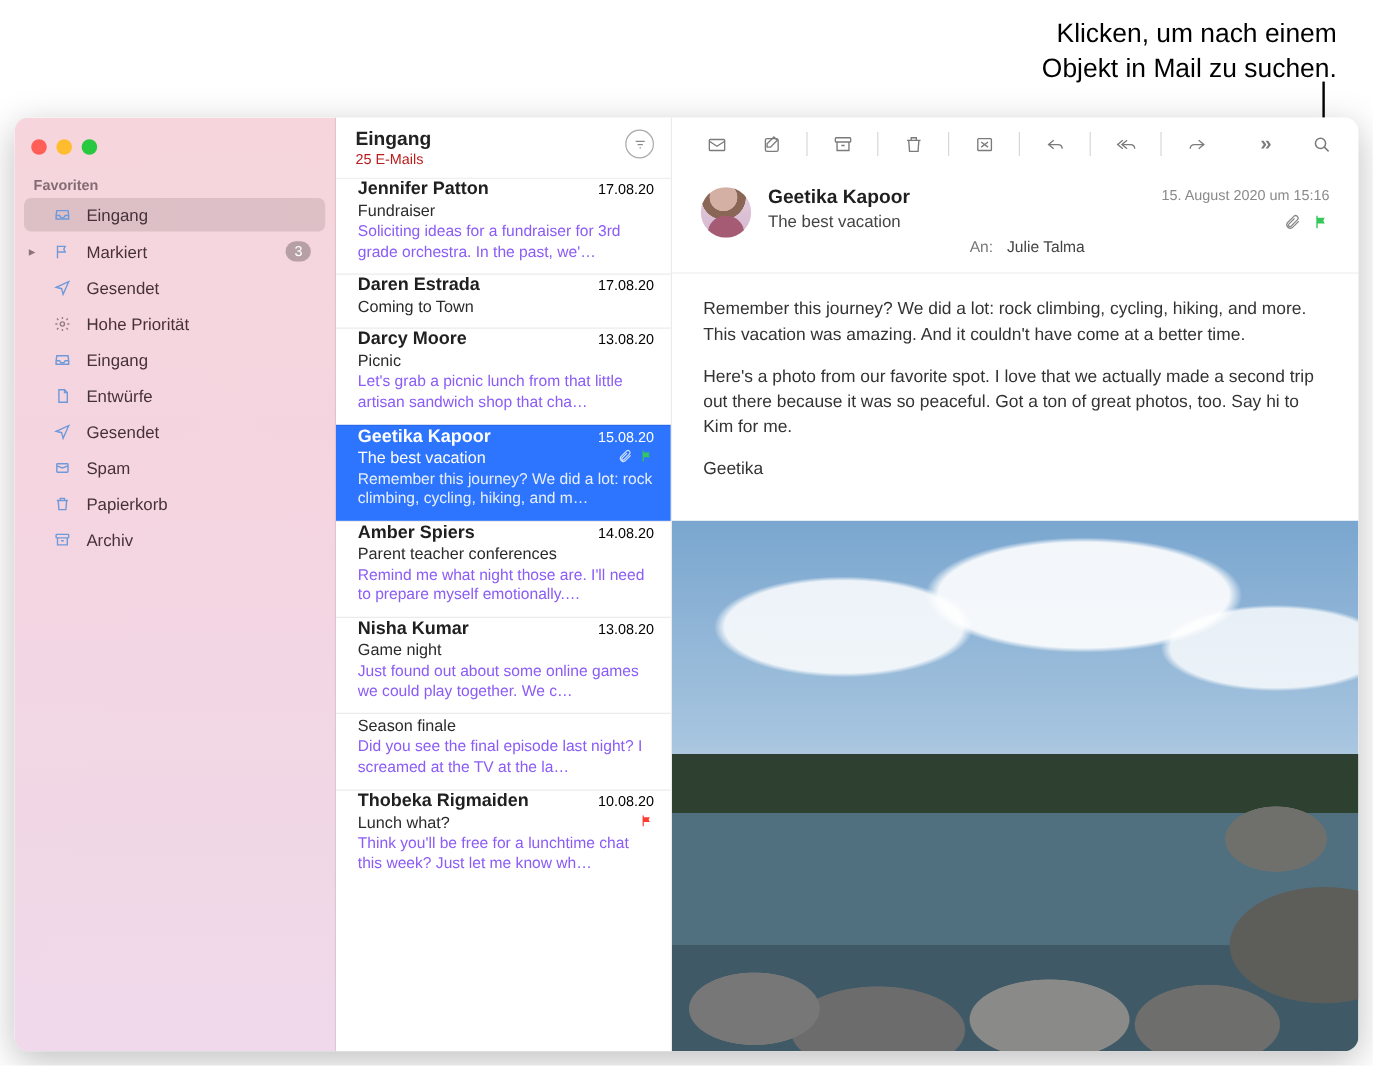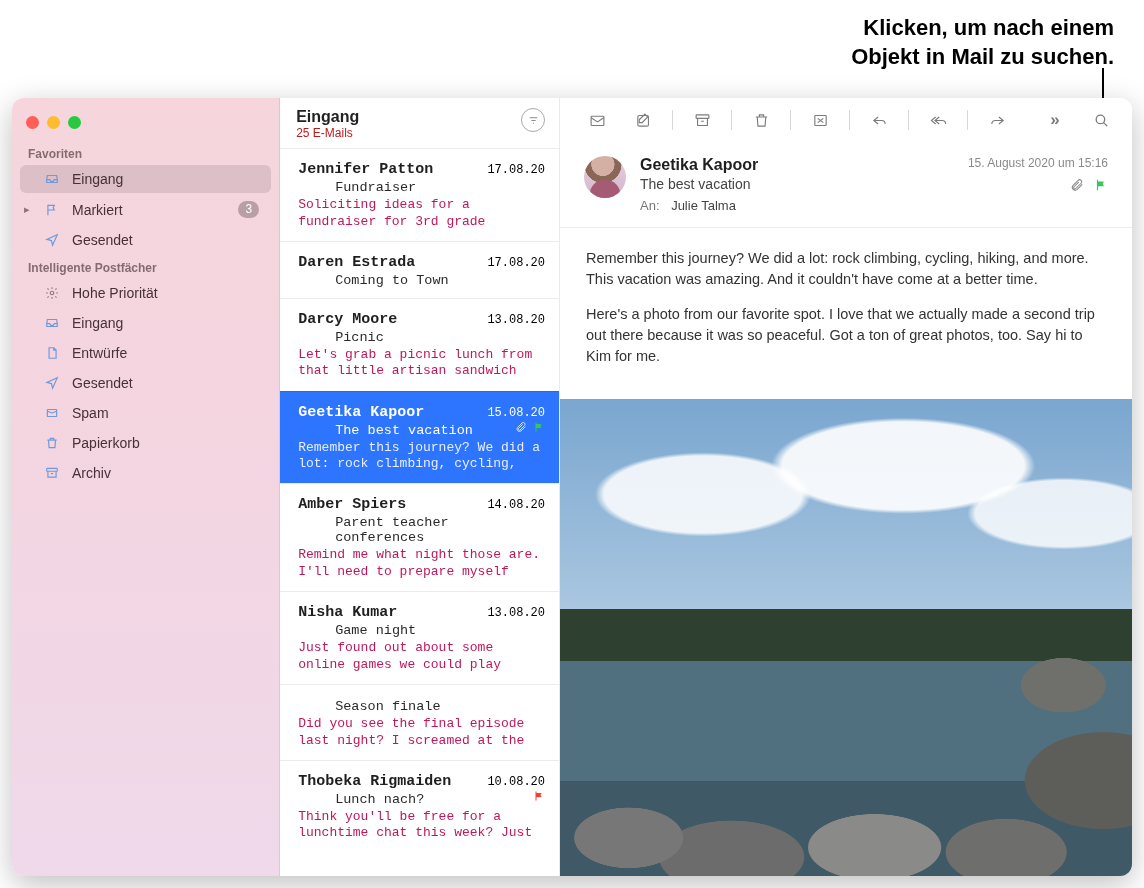--- a/index.html
+++ b/index.html
@@ -16,7 +16,6 @@
     font-size: 22px;
     line-height: 1.3;
     color: #000;
-    font-weight: bold;
   }
   .leader {
     position: absolute;

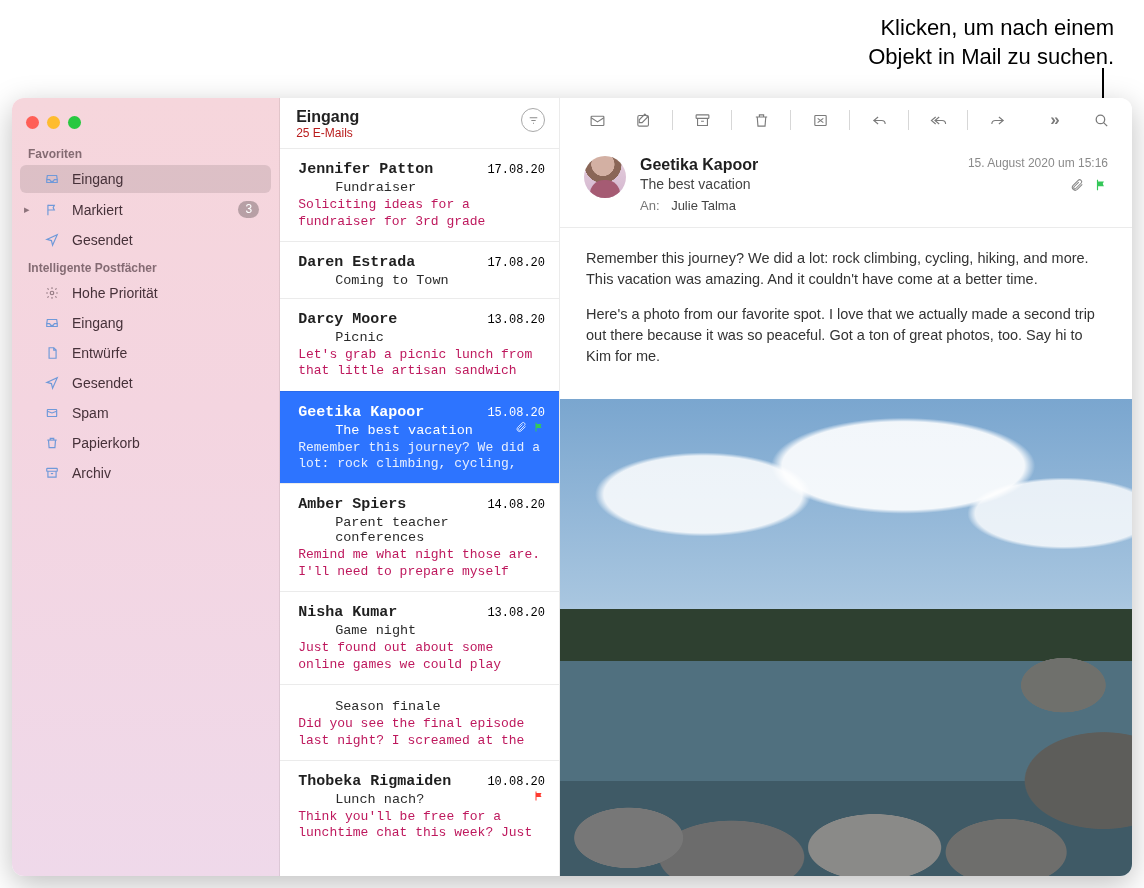--- a/index.html
+++ b/index.html
@@ -112,9 +112,8 @@
   }
   .msgs { flex:1; overflow:hidden; }
   .msg {
-    padding: 12px 14px 10px 18px;
+    padding: 0 14px 10px 18px;
     border-top: 1px solid rgba(0,0,0,.08);
-    font-family: Liberation Mono, monospace;
   }
   .msg .row1 { display:flex; justify-content:space-between; align-items:baseline;}
   .msg .sender { font-weight:700; font-size:15px; color:#1f1f1f; }

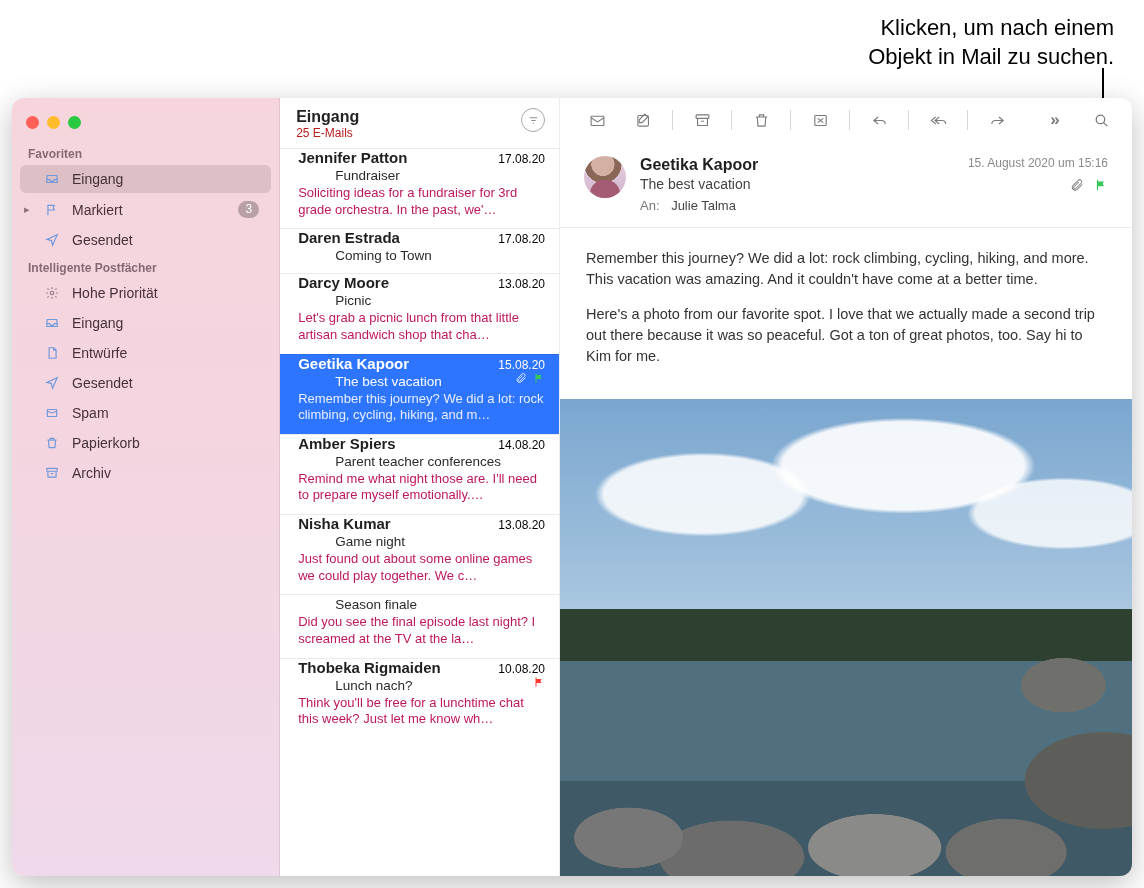--- a/index.html
+++ b/index.html
@@ -118,7 +118,7 @@
   .msg .row1 { display:flex; justify-content:space-between; align-items:baseline;}
   .msg .sender { font-weight:700; font-size:15px; color:#1f1f1f; }
   .msg .date { font-size:12px; color:#000000; }
-  .msg .subj-row { display:flex; gap:6px;margin-left:37px; }
+  .msg .subj-row { display:flex; align-items:center; gap:6px; }
   .msg .subject { font-size:13.5px; color:#2a2a2a; margin-top:2px; flex:1;}
   .msg .prev { font-size:13px; color:#be185d; line-height:1.28; margin-top:2px; max-height:2.6em; overflow:hidden; }
   .msg.selected { background:#2d74ff; }

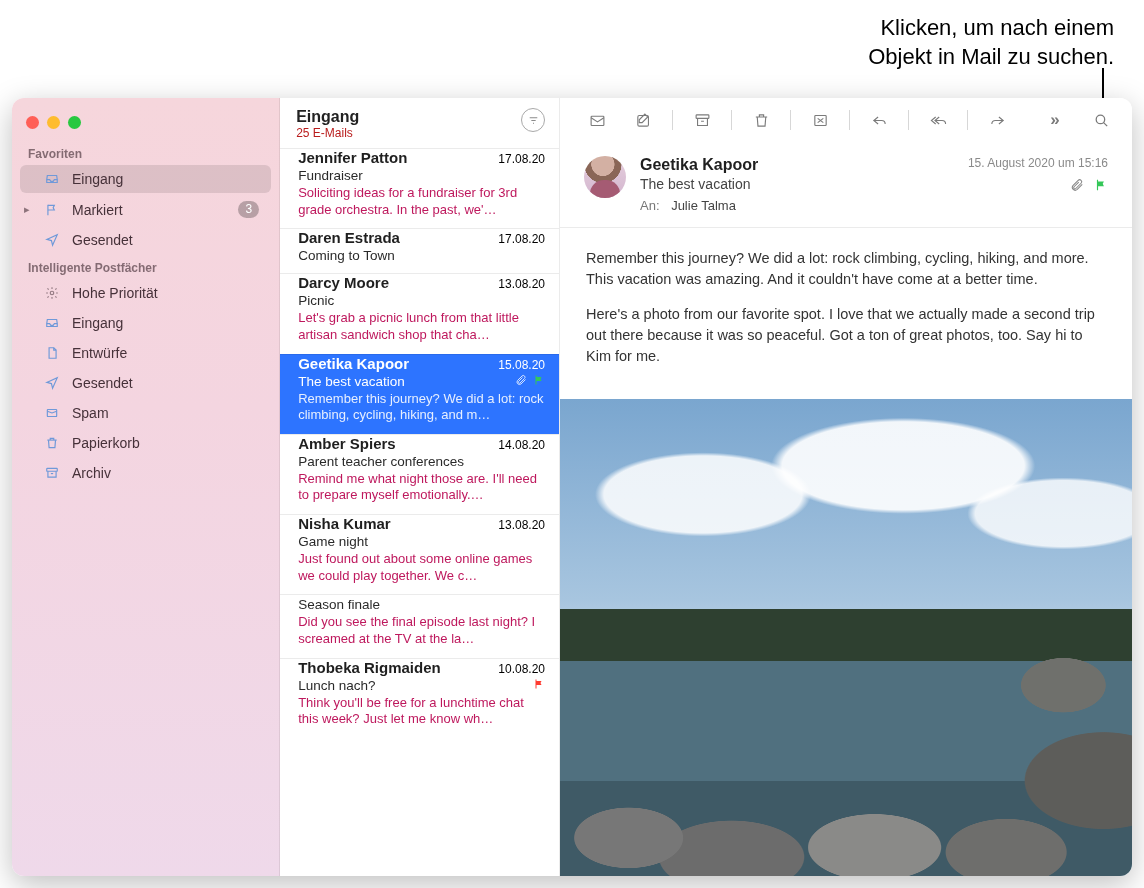--- a/index.html
+++ b/index.html
@@ -120,7 +120,7 @@
   .msg .date { font-size:12px; color:#000000; }
   .msg .subj-row { display:flex; align-items:center; gap:6px; }
   .msg .subject { font-size:13.5px; color:#2a2a2a; margin-top:2px; flex:1;}
-  .msg .prev { font-size:13px; color:#be185d; line-height:1.28; margin-top:2px; max-height:2.6em; overflow:hidden; }
+  .msg .prev { font-size:13px; color:#8b5cf6; line-height:1.28; margin-top:2px; max-height:2.6em; overflow:hidden; }
   .msg.selected { background:#2d74ff; }
   .msg.selected .sender, .msg.selected .subject, .msg.selected .prev, .msg.selected .date { color:#fff; }
   .msg.selected .prev { color:#e7efff; }

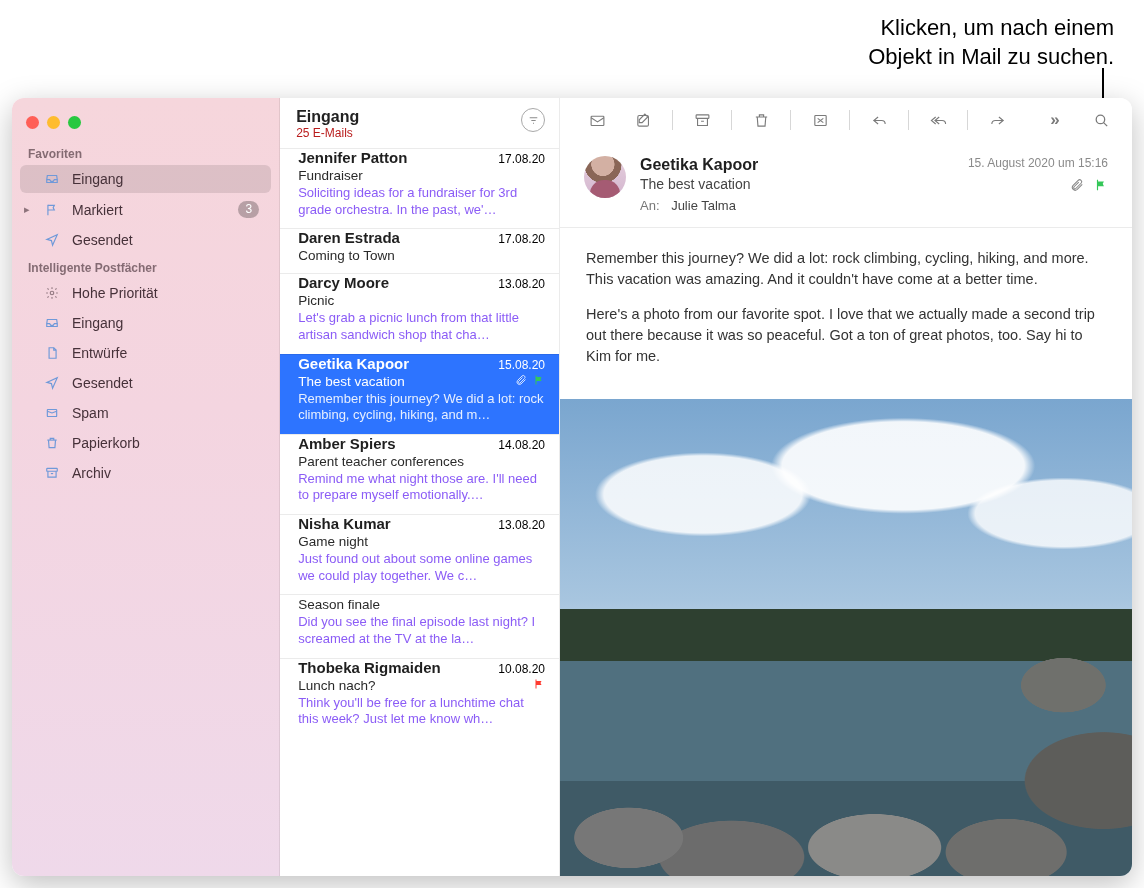--- a/index.html
+++ b/index.html
@@ -168,7 +168,7 @@
   .msg-meta { flex:1; }
   .msg-from { font-weight:700; font-size:16px; color:#1f1f1f; }
   .msg-subj { font-size:14px; color:#444; margin-top:2px;}
-  .msg-to-row { font-size:13px; color:#777; margin-top:6px;}
+  .msg-to-row { font-size:13px; color:#777; margin-top:6px;text-align:right;}
   .msg-to-row .to-name { color:#444; margin-left:8px; }
   .msg-right { text-align:right; font-size:12px; color:#8a8a8a; min-width:190px;}
   .msg-right .icons { margin-top:8px; display:flex; gap:10px; justify-content:flex-end; font-size:14px;}

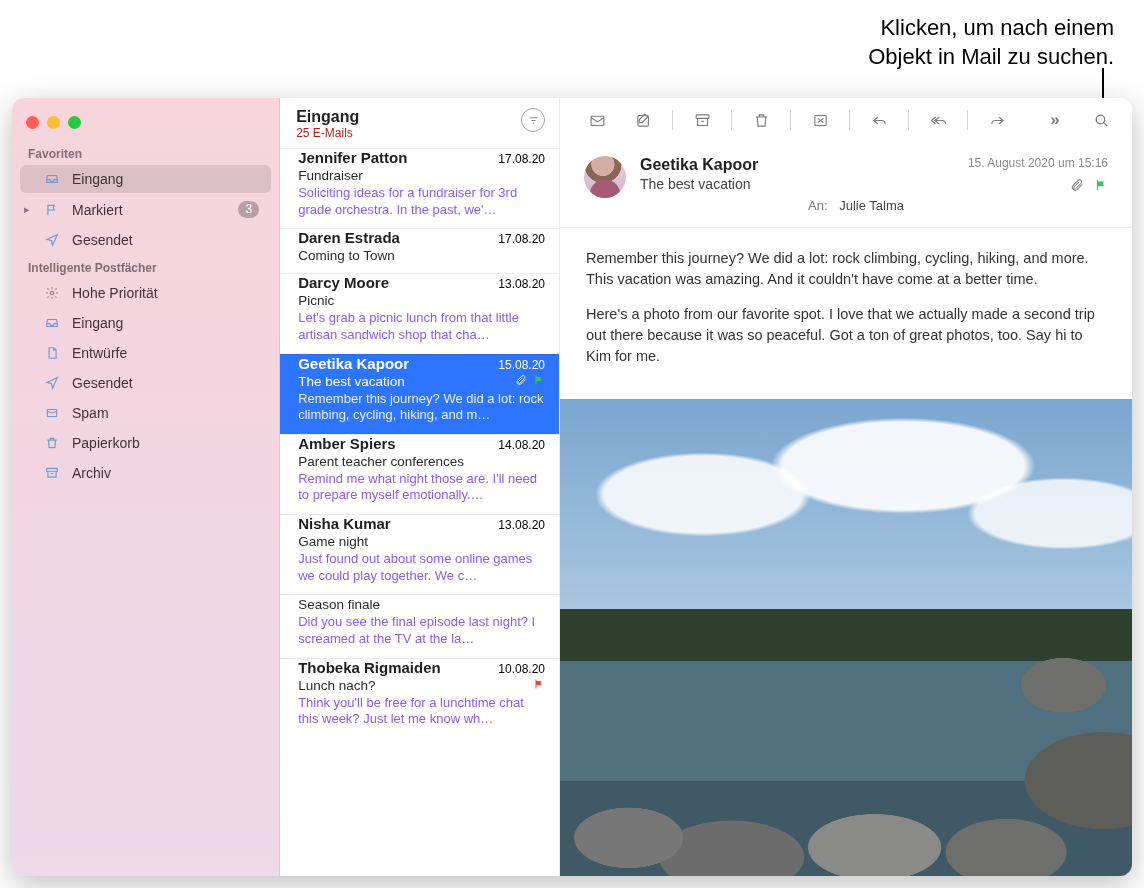--- a/index.html
+++ b/index.html
@@ -257,7 +257,6 @@
       <span class="label">Gesendet</span>
     </div>
 
-    <div class="sb-section-label">Intelligente Postfächer</div>
     <div class="sb-item">
       <span class="icn gray">
         <svg viewBox="0 0 24 24" fill="none" stroke="currentColor" stroke-width="2">

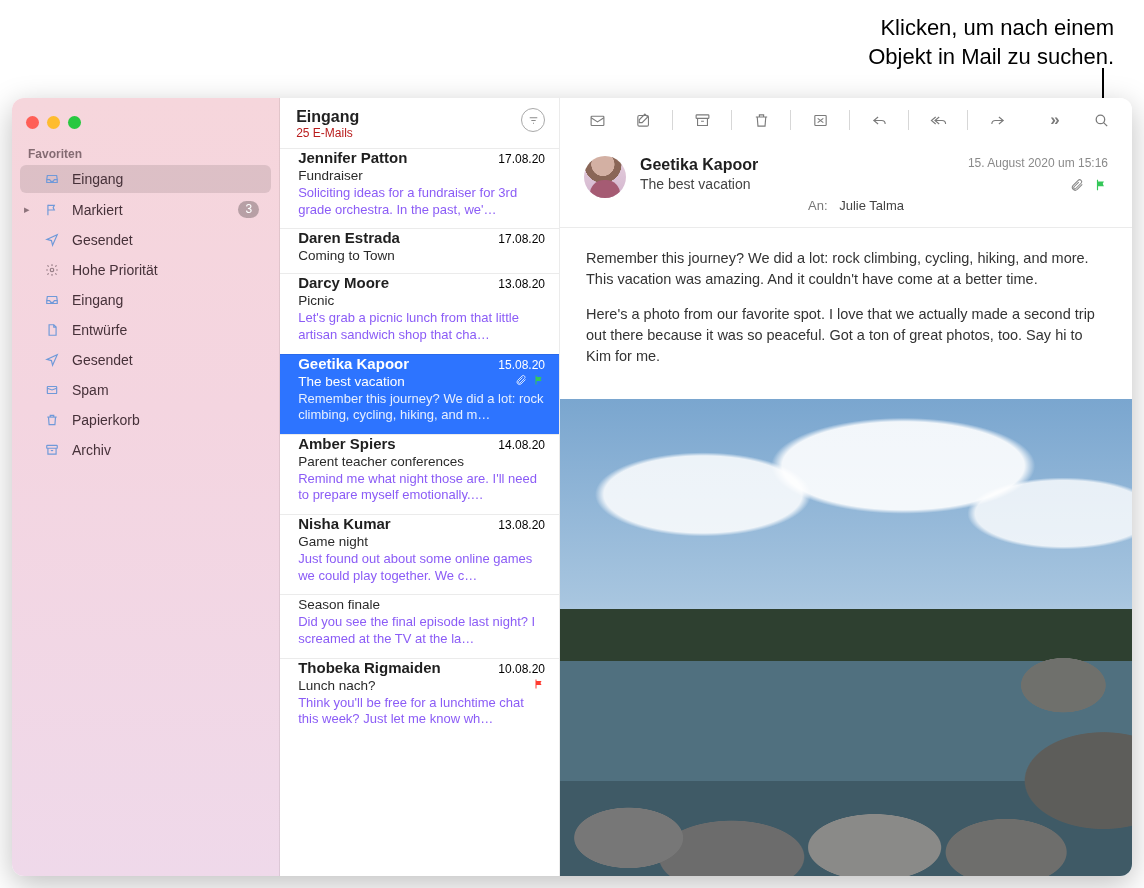--- a/index.html
+++ b/index.html
@@ -530,6 +530,7 @@
     <div class="body-text">
       <p>Remember this journey? We did a lot: rock climbing, cycling, hiking, and more. This vacation was amazing. And it couldn't have come at a better time.</p>
       <p>Here's a photo from our favorite spot. I love that we actually made a second trip out there because it was so peaceful. Got a ton of great photos, too. Say hi to Kim for me.</p>
+      <p>Geetika</p>
     </div>
 
     <div class="photo"></div>

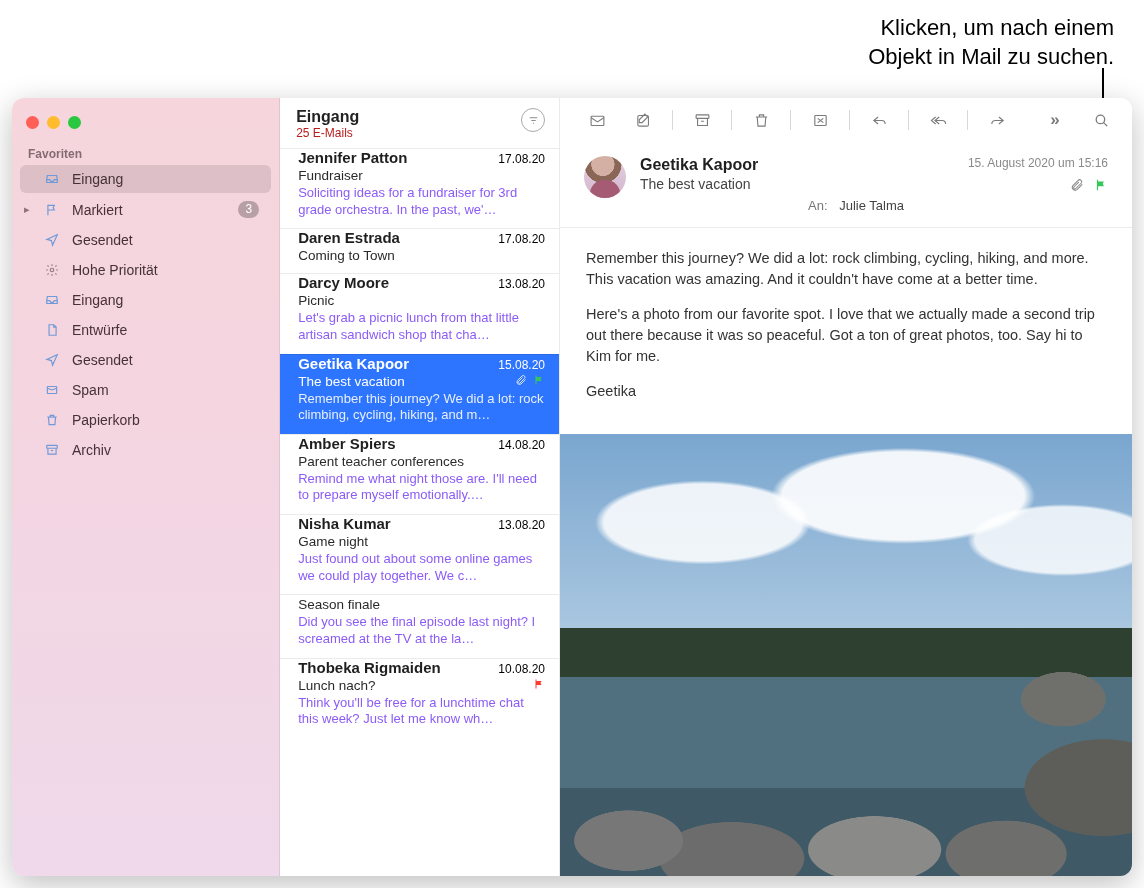--- a/index.html
+++ b/index.html
@@ -419,7 +419,7 @@
             <span class="date">10.08.20</span>
           </div>
           <div class="subj-row">
-            <span class="subject">Lunch nach?</span>
+            <span class="subject">Lunch what?</span>
             <span class="flag-icn" style="color:#ff3b30;">
               <svg viewBox="0 0 24 24" fill="currentColor">
                 <path d="M5 3v18h2v-7h10l-2-4 2-4H7V3z"></path>

